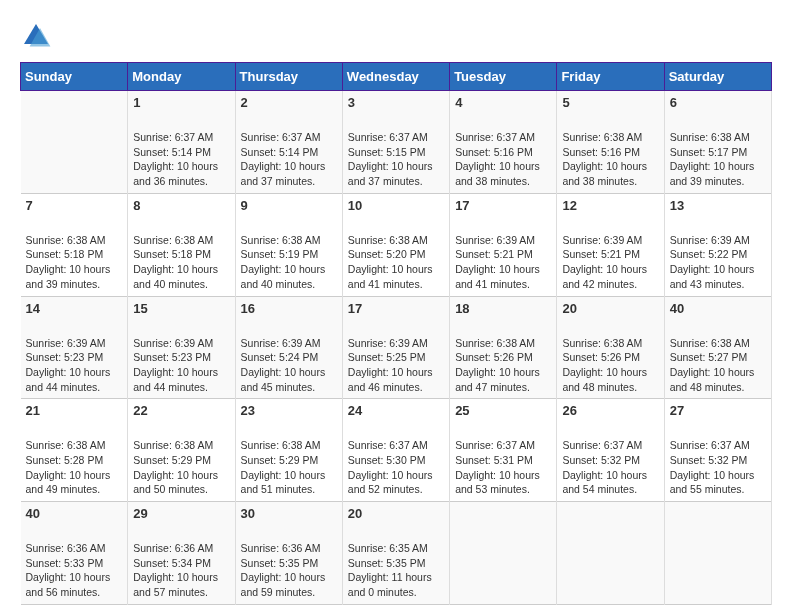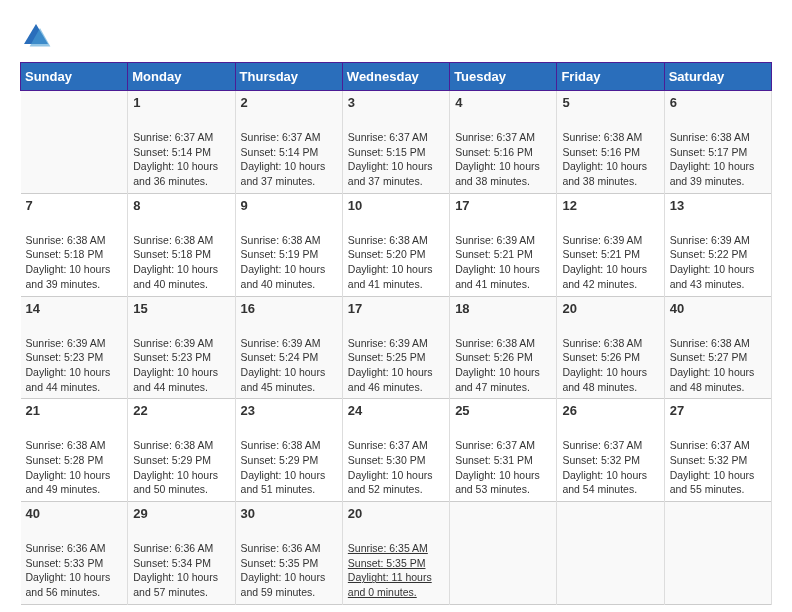--- a/index.html
+++ b/index.html
@@ -345,7 +345,7 @@
         </td>
         <td>
           <span class="day-number">20</span>
-          <div class="day-info" style="white-space: pre-line; text-decoration: underline;">Sunrise: 6:35 AM
+          <div class="day-info" style="white-space: pre-line;">Sunrise: 6:35 AM
 Sunset: 5:35 PM
 Daylight: 11 hours
 and 0 minutes.</div>

